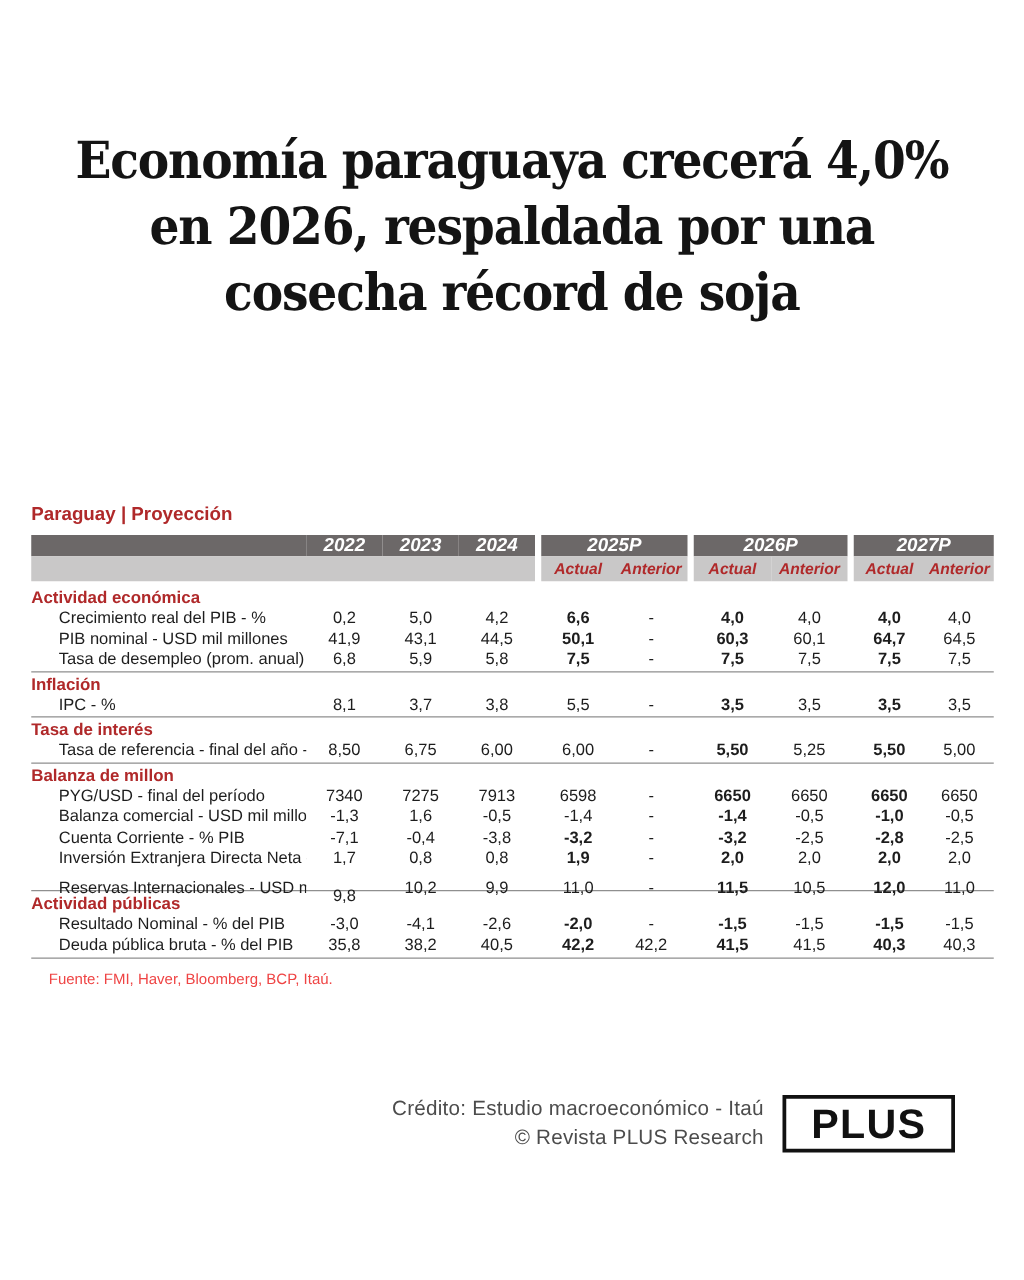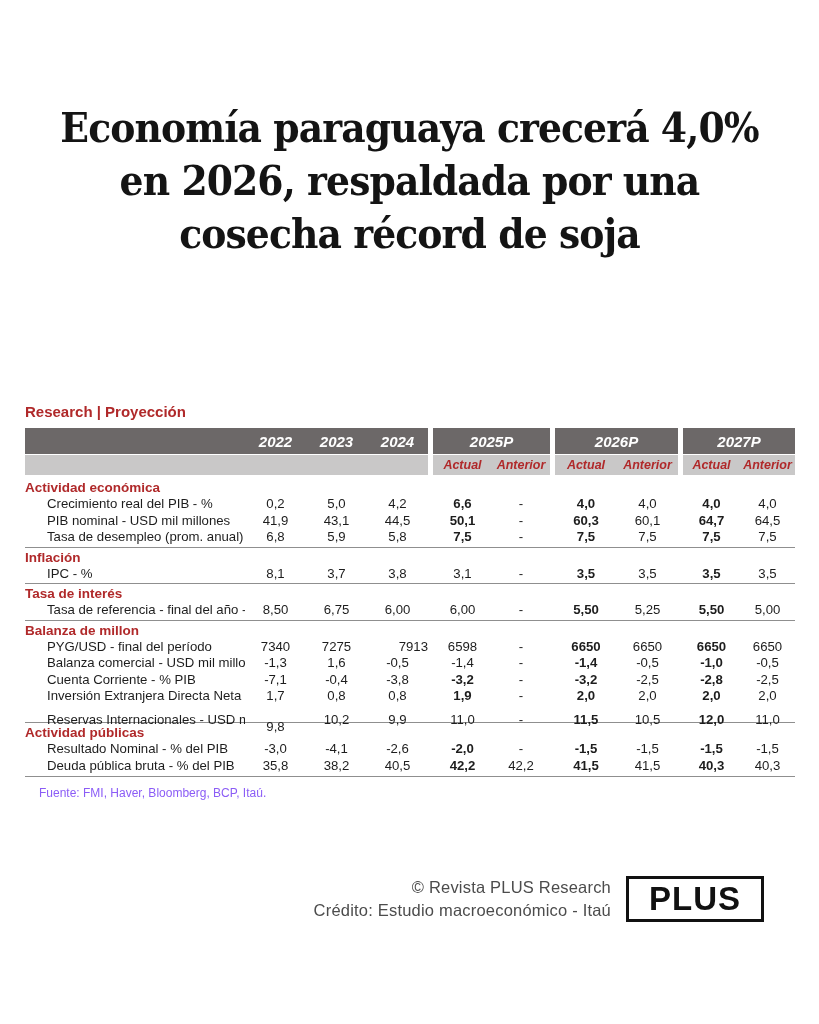--- a/index.html
+++ b/index.html
@@ -85,7 +85,7 @@
 </div>
 
 <div class="table-wrap">
-  <div class="caption">Research | Proyección</div>
+  <div class="caption">Paraguay | Proyección</div>
 
   <div class="trow thead">
     <div class="hcell"></div>

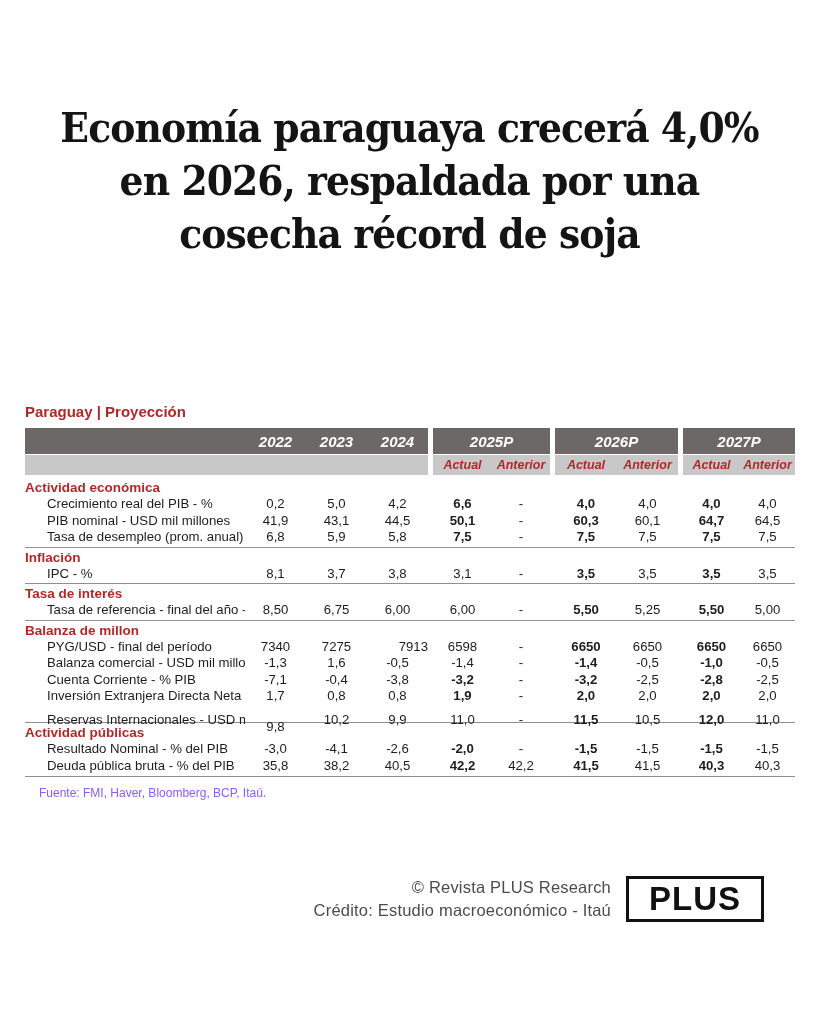--- a/index.html
+++ b/index.html
@@ -31,7 +31,7 @@
     grid-template-columns:220px 61px 61px 61px 5px 59px 58px 5px 62px 61px 5px 57px 55px;
     align-items:center;
   }
-  .thead{height:26px;}
+  .thead{height:16px;}
   .thead .hcell{
     background:var(--hdr-dark);color:#fff;font-weight:700;font-style:italic;
     font-size:15px;text-align:center;height:100%;

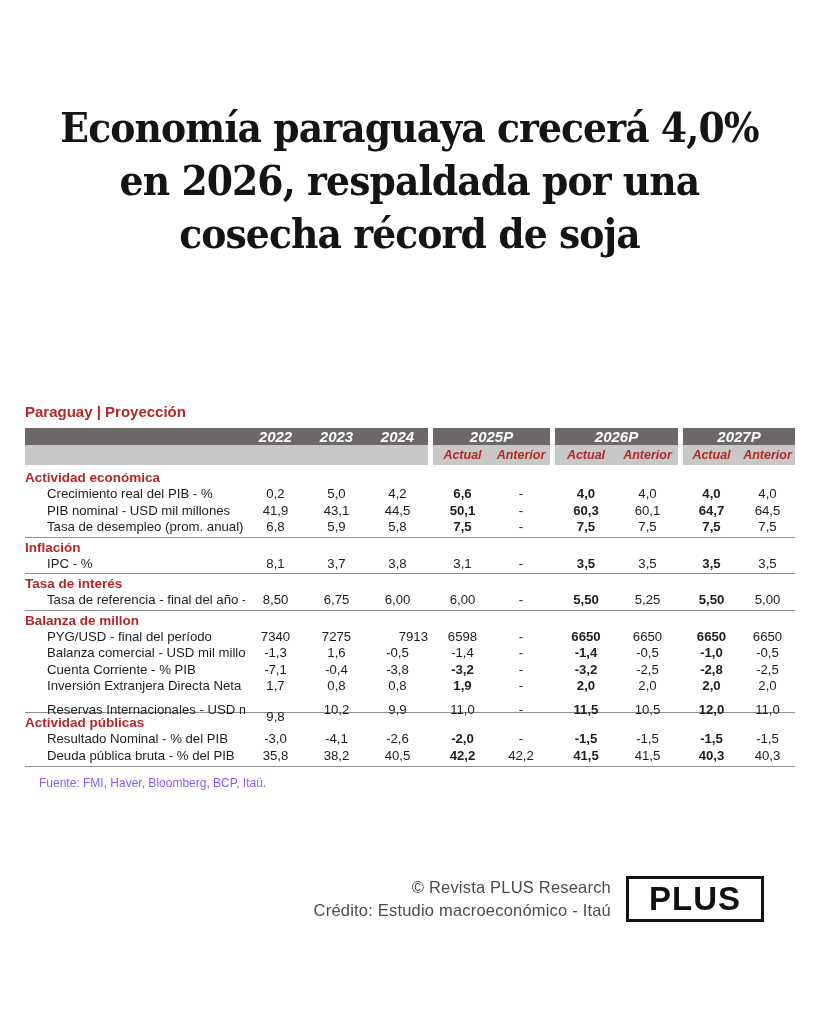--- a/index.html
+++ b/index.html
@@ -161,7 +161,7 @@
         <div class="val" style="grid-column: 2;">8,1</div>
         <div class="val" style="grid-column: 3;">3,7</div>
         <div class="val" style="grid-column: 4;">3,8</div>
-        <div class="val" style="grid-column: 6;">3,1</div>
+        <div class="val" style="grid-column: 6;">5,5</div>
         <div class="val" style="grid-column: 7;">-</div>
         <div class="val b" style="grid-column: 9;">3,5</div>
         <div class="val" style="grid-column: 10;">3,5</div>

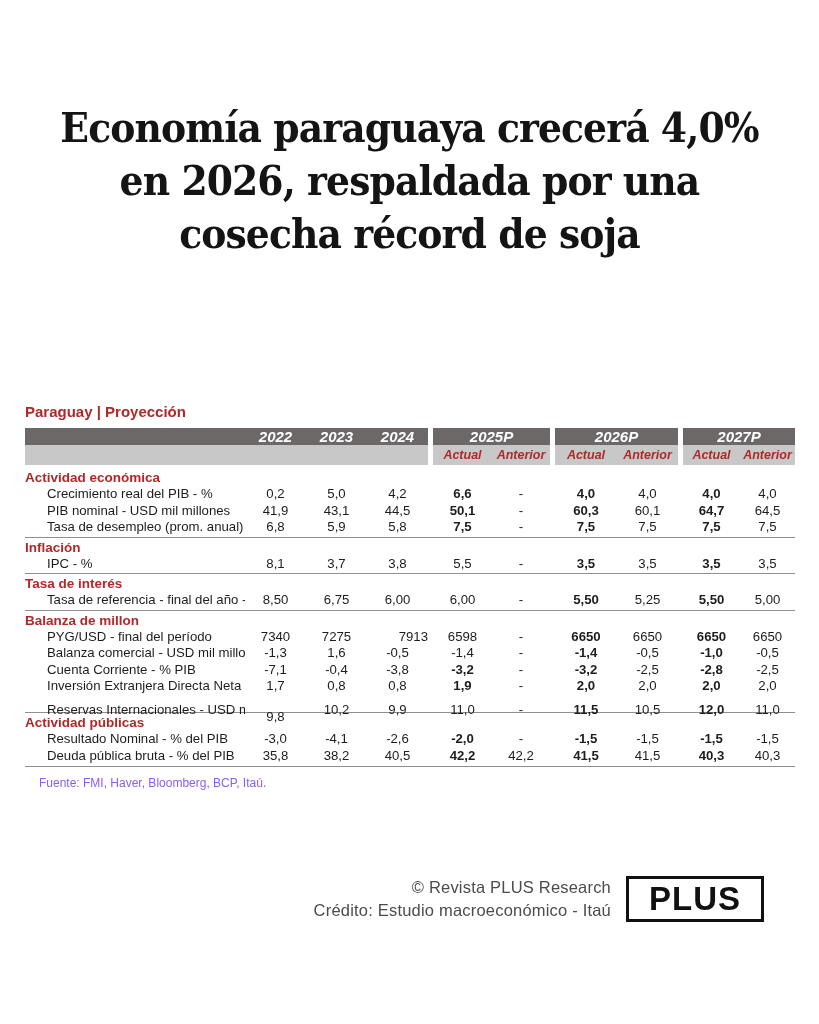--- a/index.html
+++ b/index.html
@@ -190,7 +190,7 @@
         <div class="lbl">PYG/USD - final del período</div>
         <div class="val" style="grid-column: 2;">7340</div>
         <div class="val" style="grid-column: 3;">7275</div>
-        <div class="val" style="grid-column: 4; text-align: right;">7913</div>
+        <div class="val" style="grid-column: 4;">7913</div>
         <div class="val" style="grid-column: 6;">6598</div>
         <div class="val" style="grid-column: 7;">-</div>
         <div class="val b" style="grid-column: 9;">6650</div>

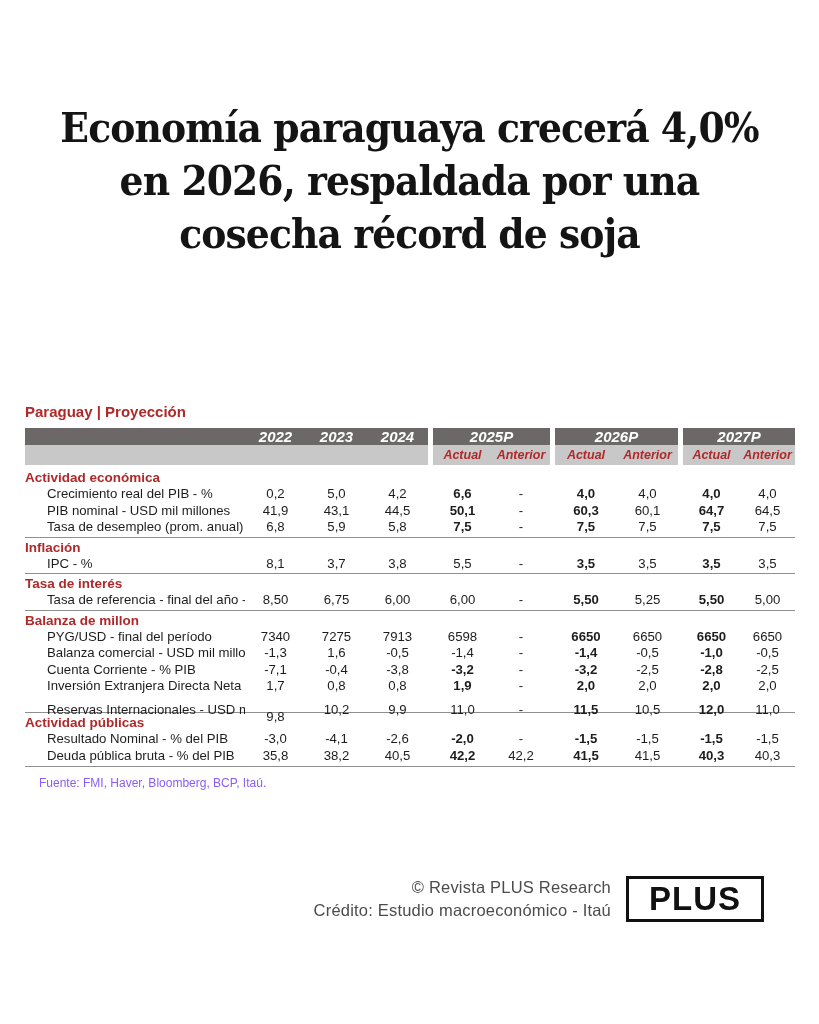--- a/index.html
+++ b/index.html
@@ -59,7 +59,7 @@
   .drow .val{font-size:13.2px;color:var(--ink);text-align:center;line-height:16px;}
   .val.b{font-weight:700;}
   .table-end{border-top:1px solid var(--rule);margin-top:2px;height:0;}
-  .source{margin:9px 0 0 14px;font-size:12px;color:#8b5cf6;}
+  .source{margin:9px 0 0 14px;font-size:12px;color:#ef4444;}
   
   .credit{
     position:absolute;top:876px;right:55px;

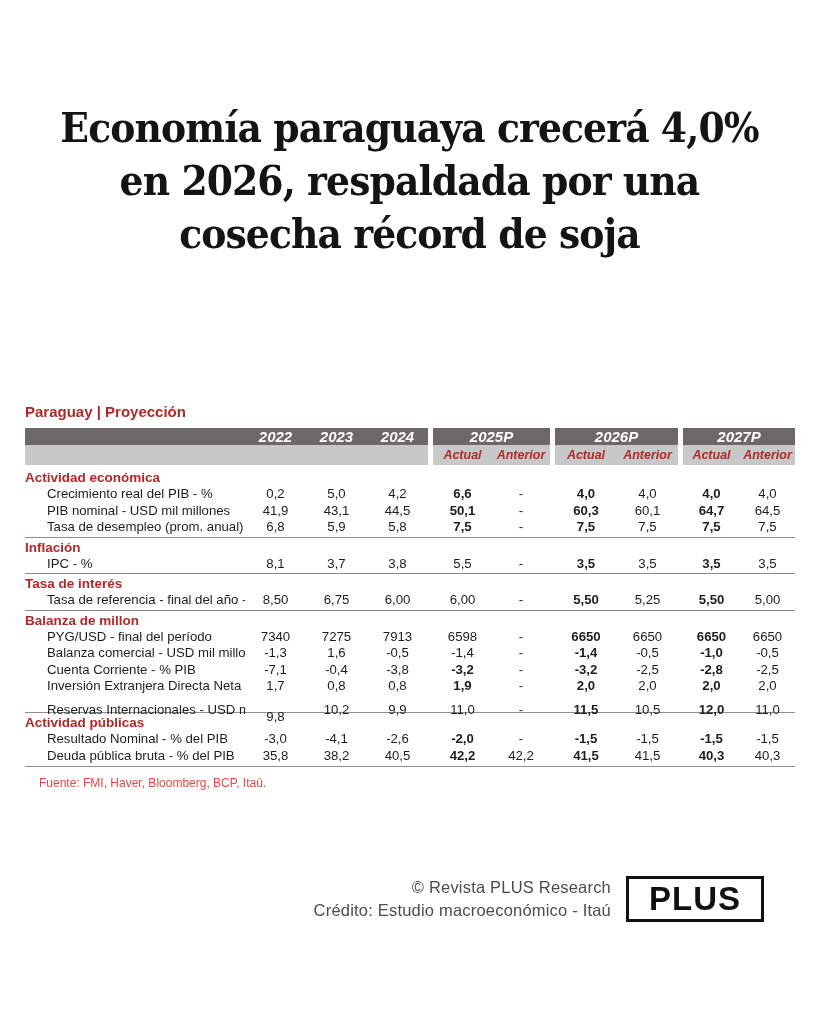--- a/index.html
+++ b/index.html
@@ -281,8 +281,8 @@
 
 <div class="credit">
   <div class="credit-text">
+    <div>Crédito: Estudio macroeconómico - Itaú</div>
     <div>© Revista PLUS Research</div>
-    <div>Crédito: Estudio macroeconómico - Itaú</div>
   </div>
   <div class="plus-logo">PLUS</div>
 </div>

